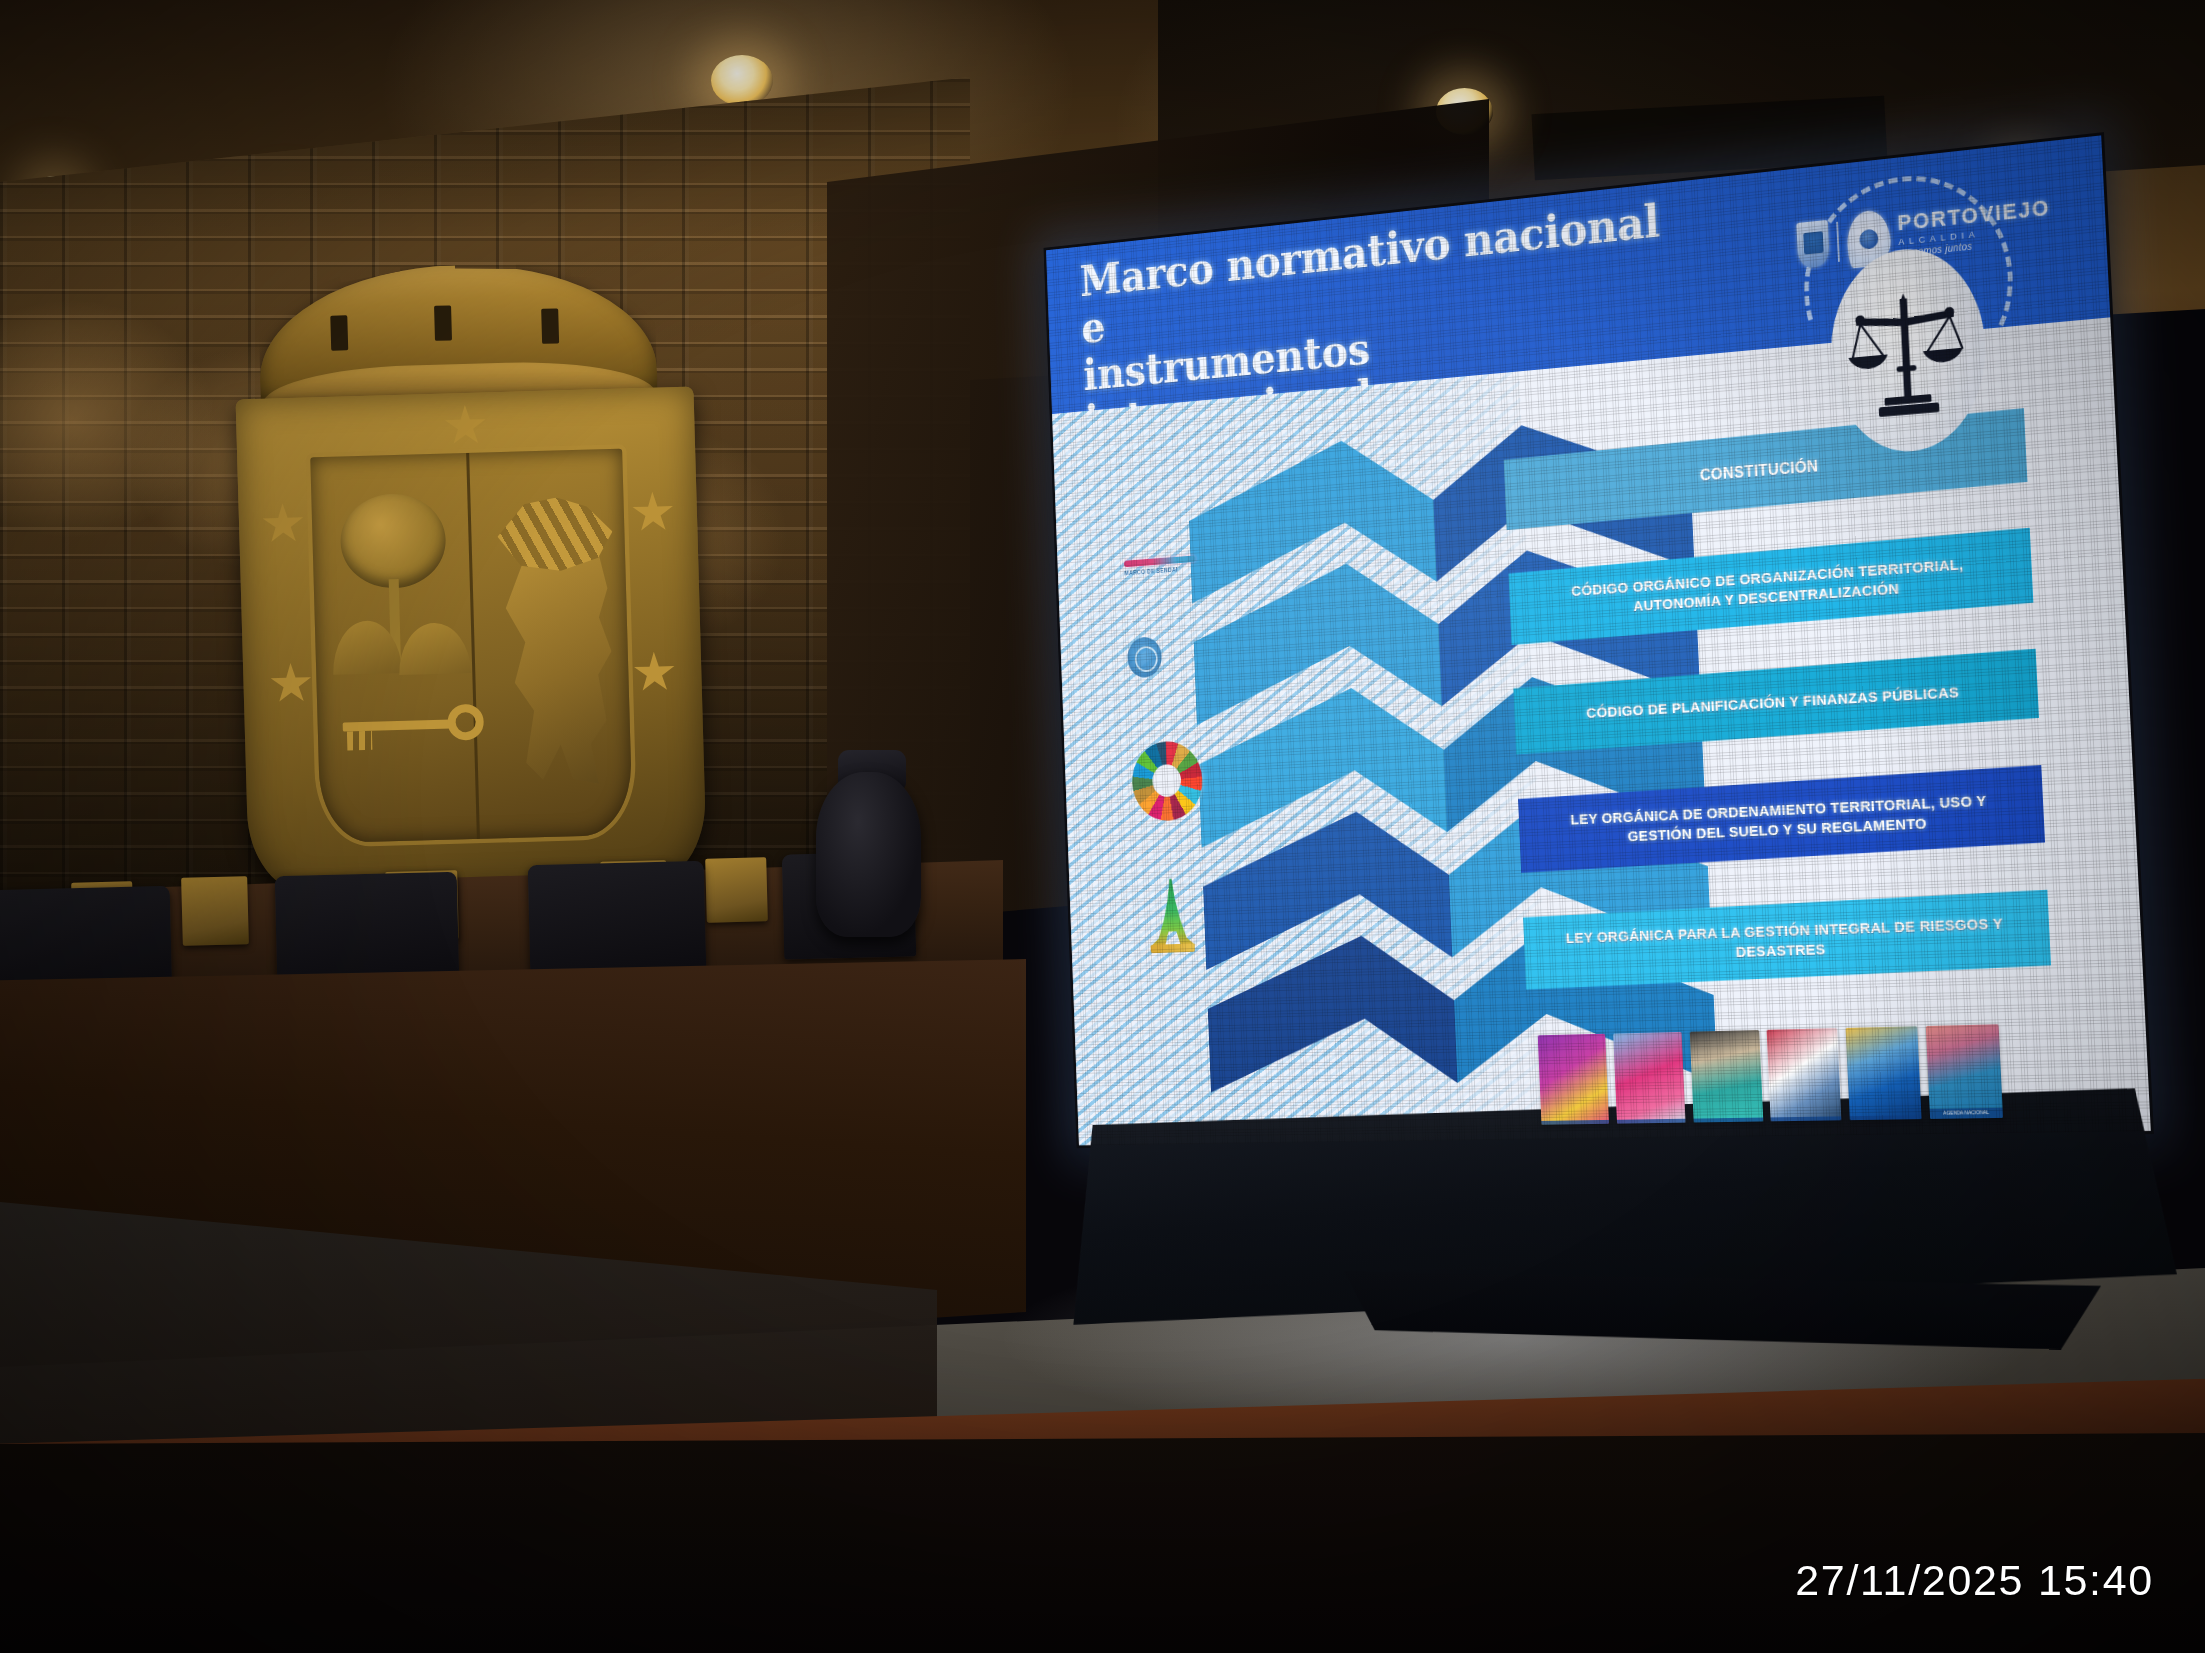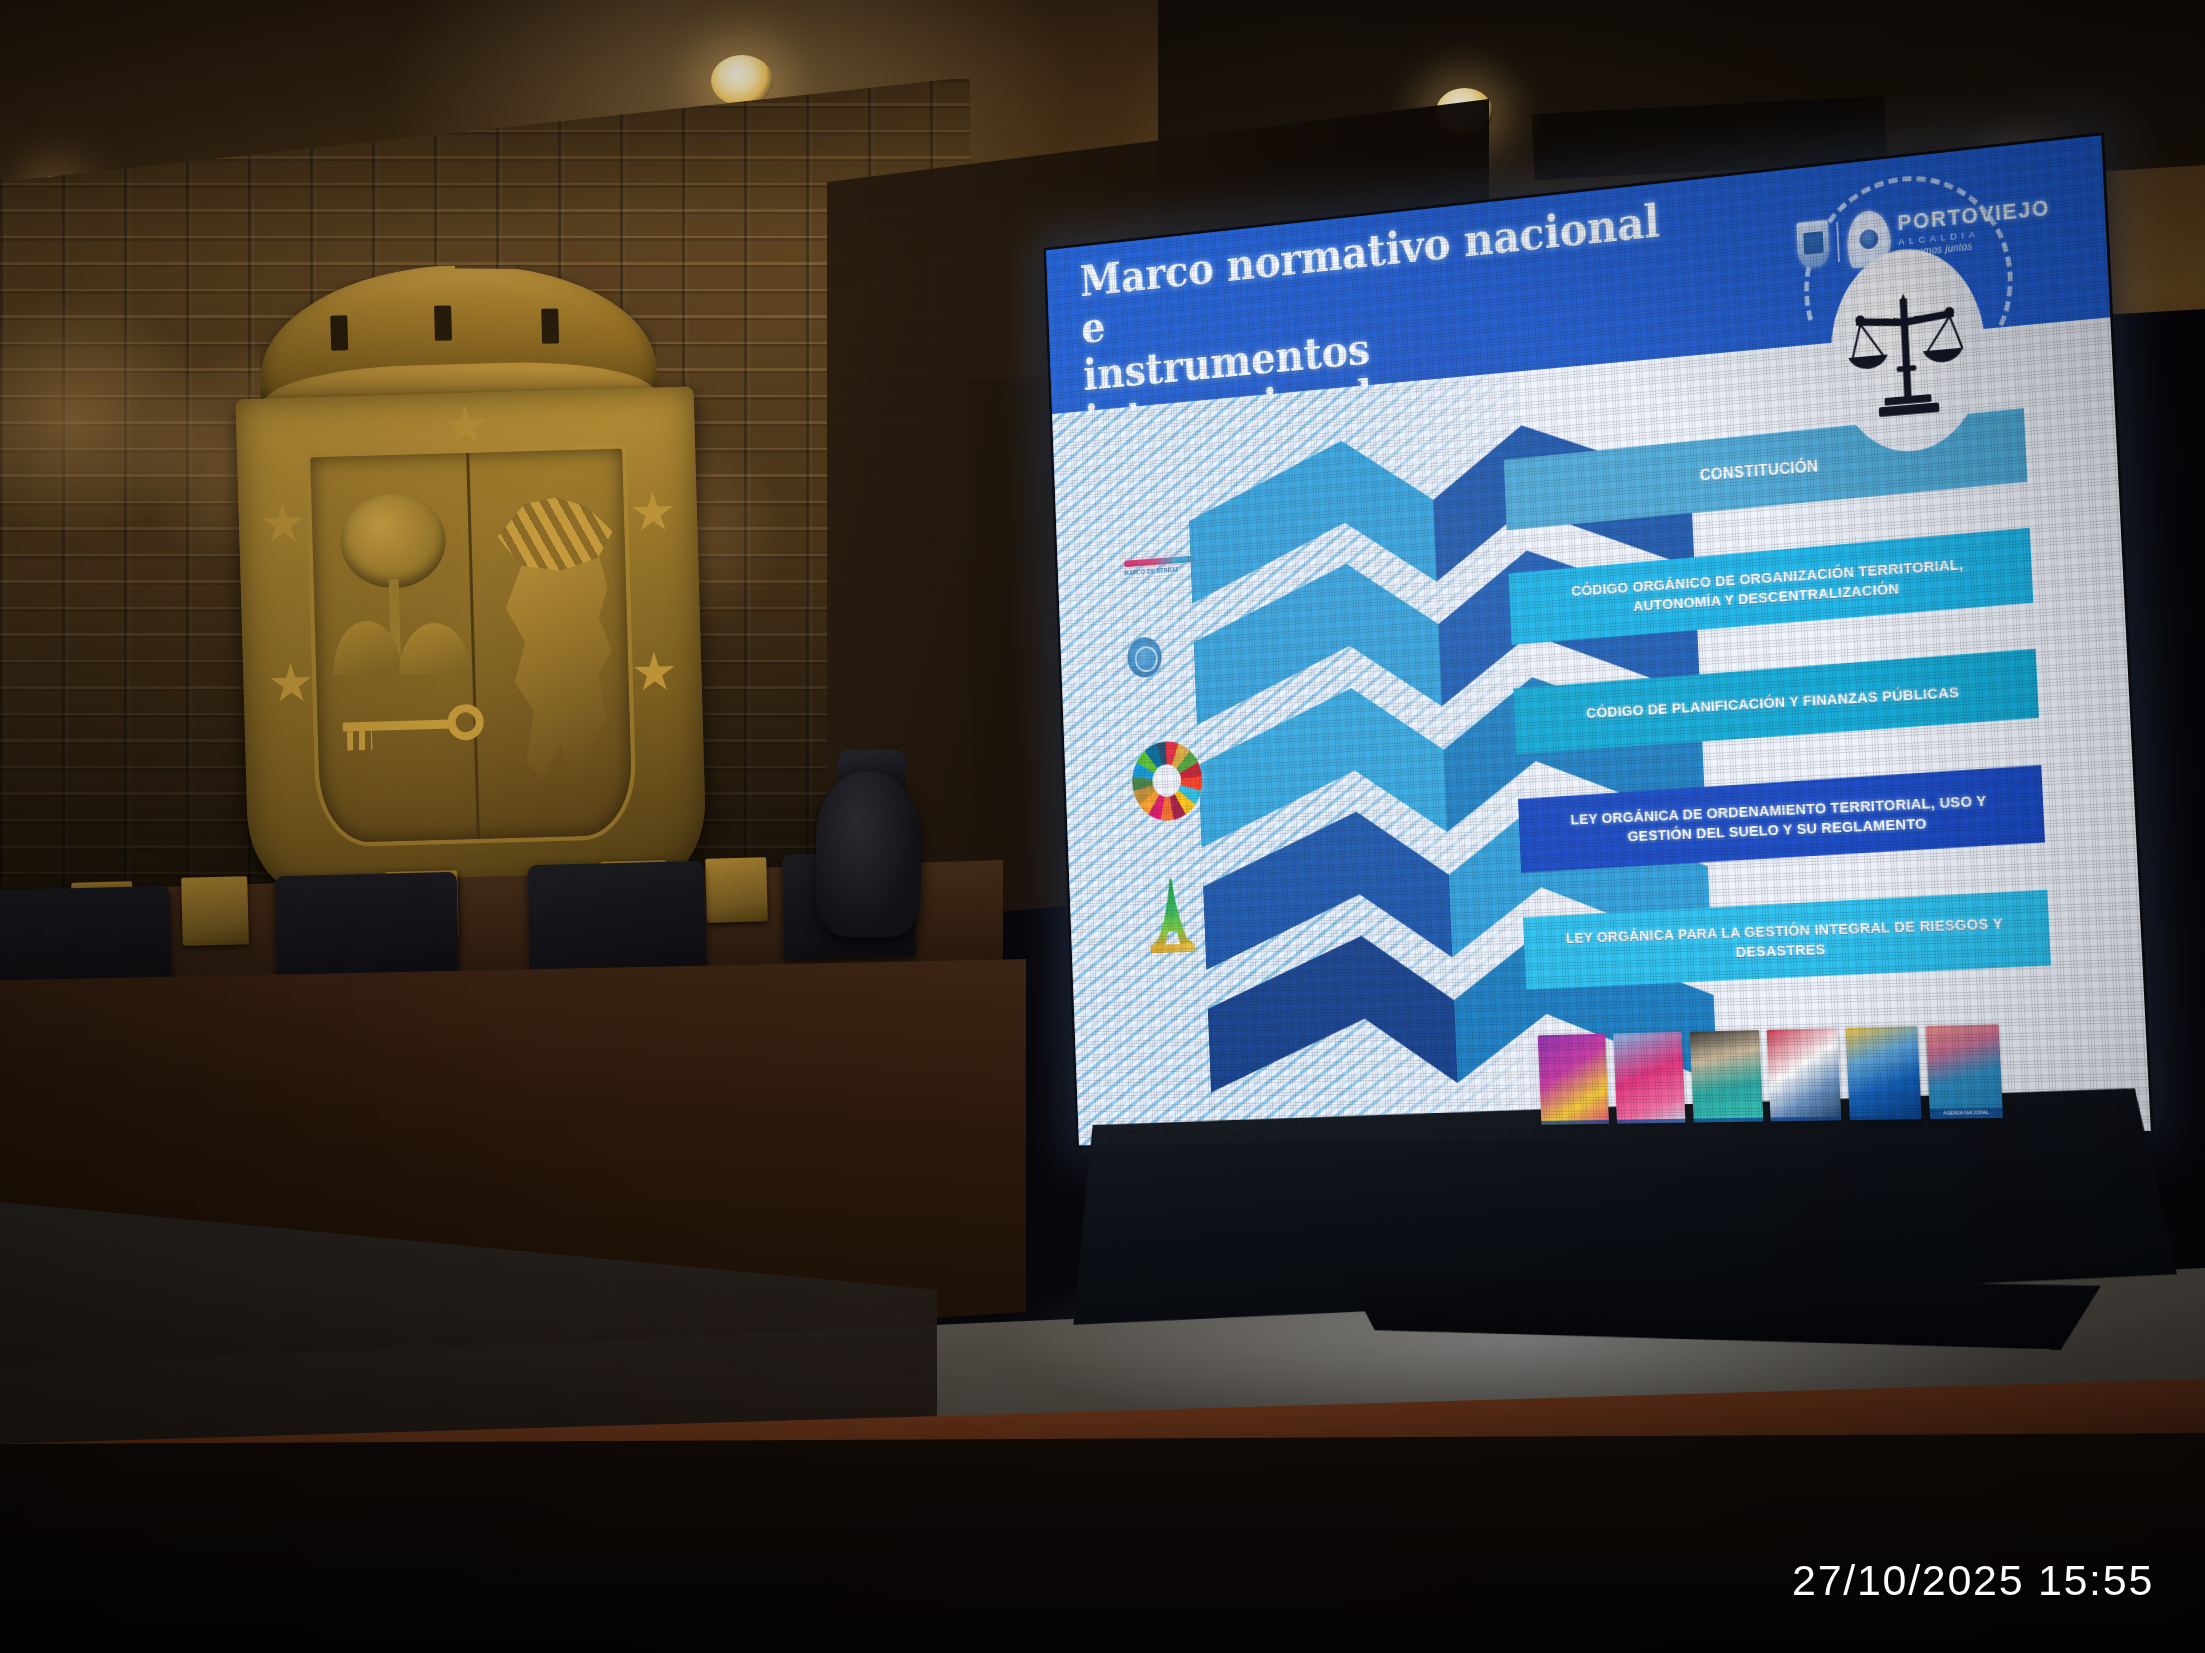--- a/index.html
+++ b/index.html
@@ -605,7 +605,7 @@
 
   <div class="vignette"></div>
 
-  <div class="timestamp">27/10/2025 15:55</div>
+  <div class="timestamp">27/11/2025 15:40</div>
 </div>
 
 

